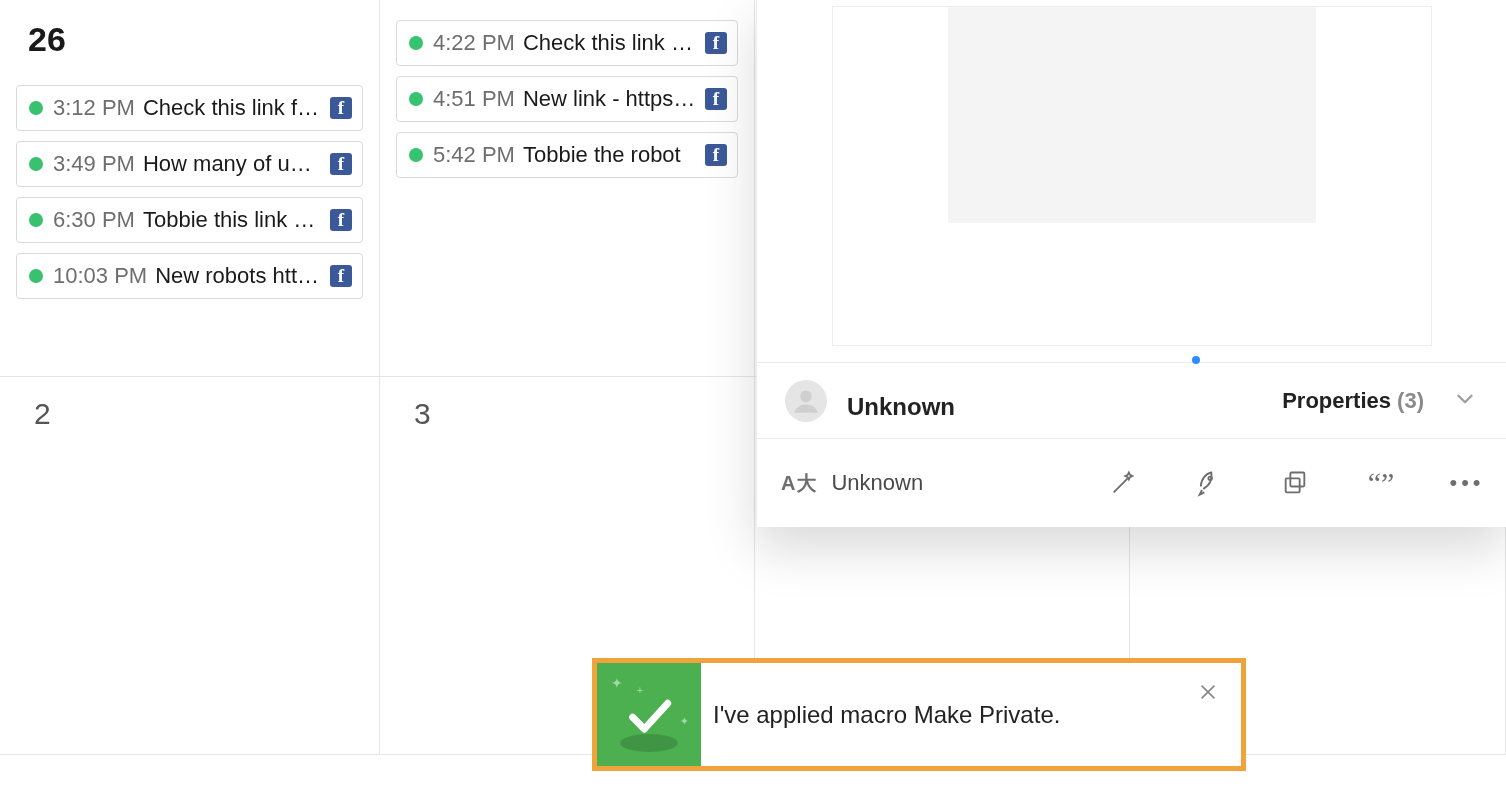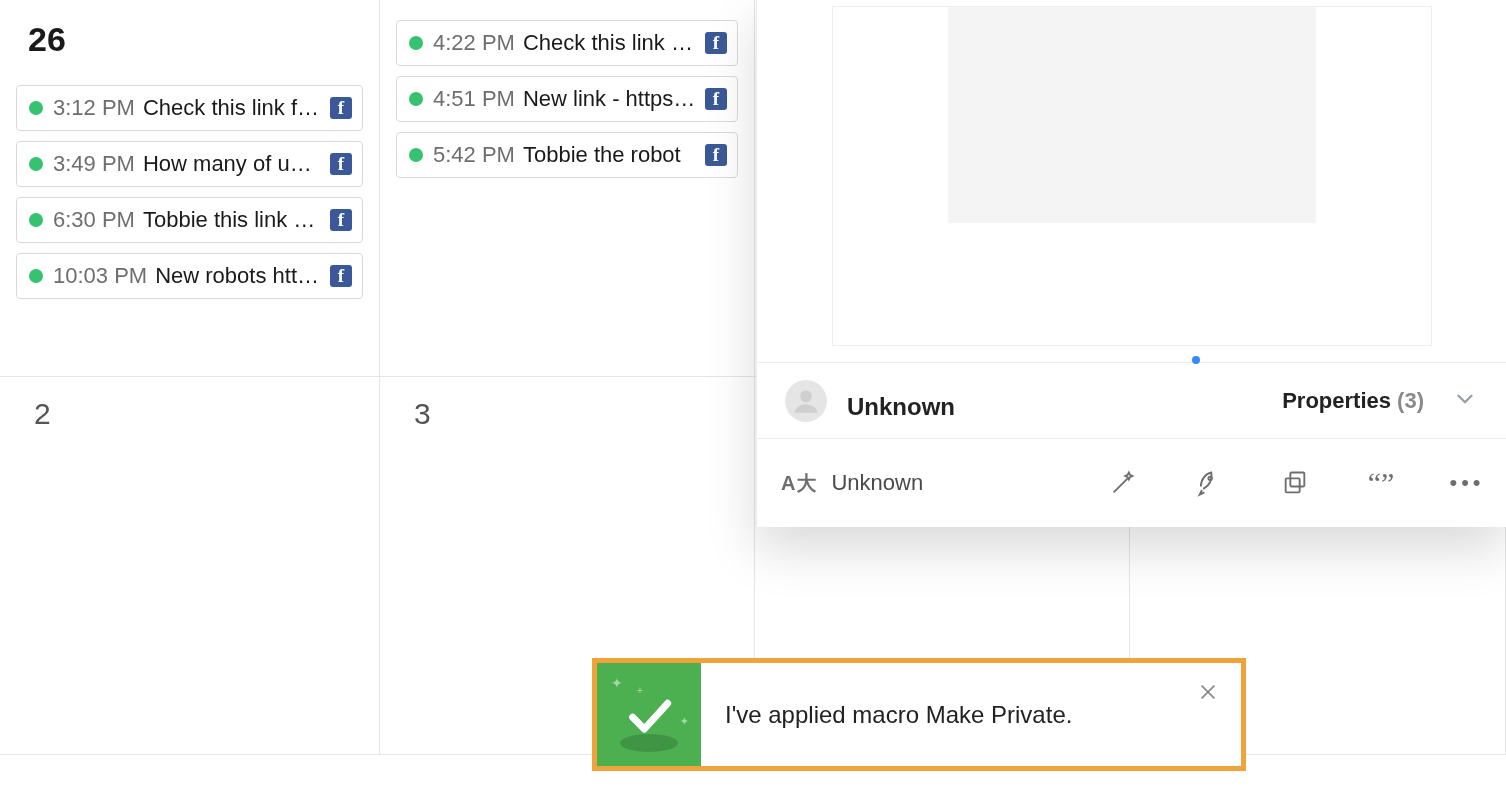--- a/index.html
+++ b/index.html
@@ -87,7 +87,7 @@
   .toast .badge svg { width:56px; height:56px; stroke:#fff; fill:none; stroke-width:6; stroke-linecap:round; stroke-linejoin:round; }
   .toast .shadow { position:absolute; bottom:14px; width:58px; height:18px; background:rgba(0,0,0,0.15); border-radius:50%; }
   .toast .sparkle { position:absolute; color: rgba(255,255,255,0.5); font-size:14px; }
-  .toast .msg { flex:1; display:flex; align-items:center; padding-left: 24px; font-size: 24px; color:#222; }
+  .toast .msg { flex:1; display:flex; align-items:center; padding-left: 12px; font-size: 24px; color:#222; }
   .toast .close { position:absolute; right: 22px; top: 18px; color:#888; cursor:pointer; }
   .toast .close svg { width:22px;height:22px;stroke:#888;stroke-width:1.8;fill:none; }
 </style>

